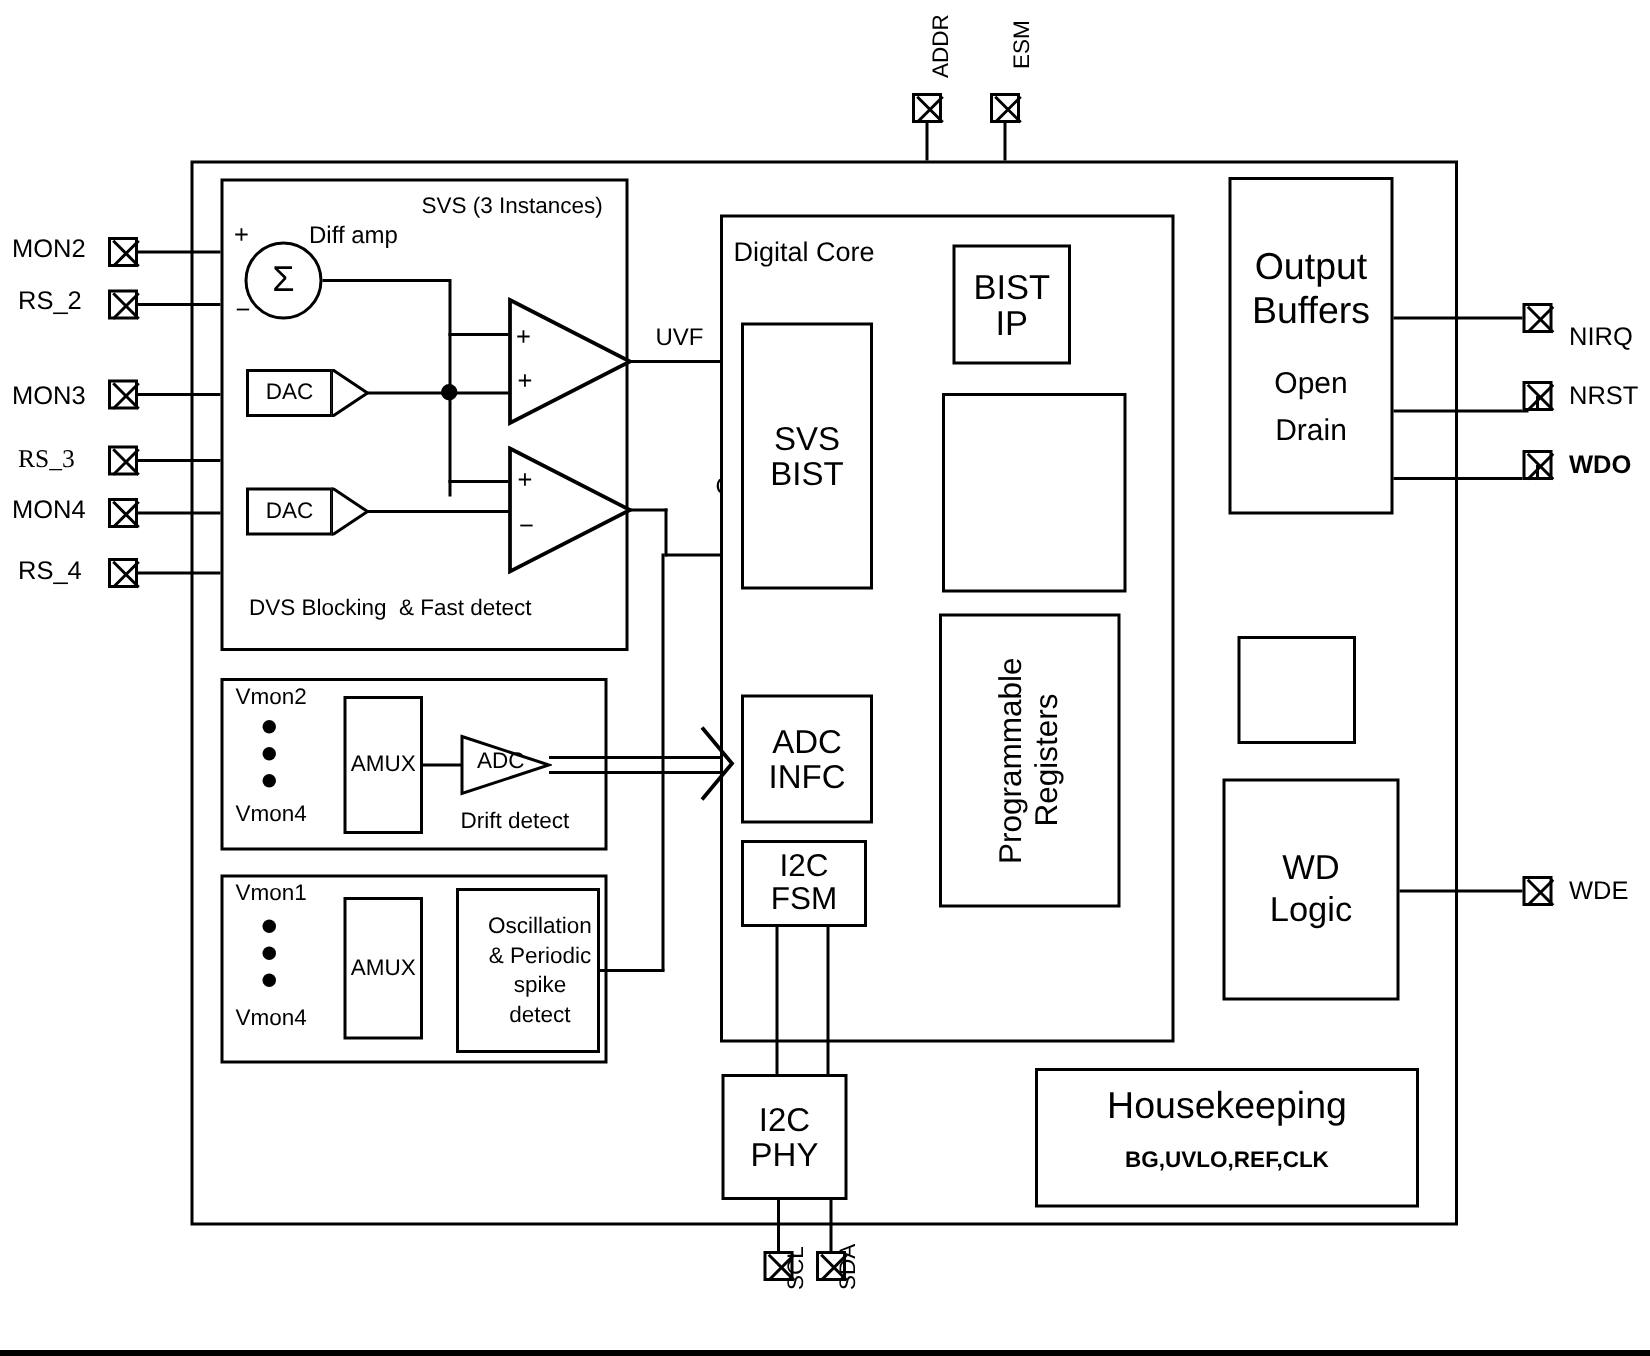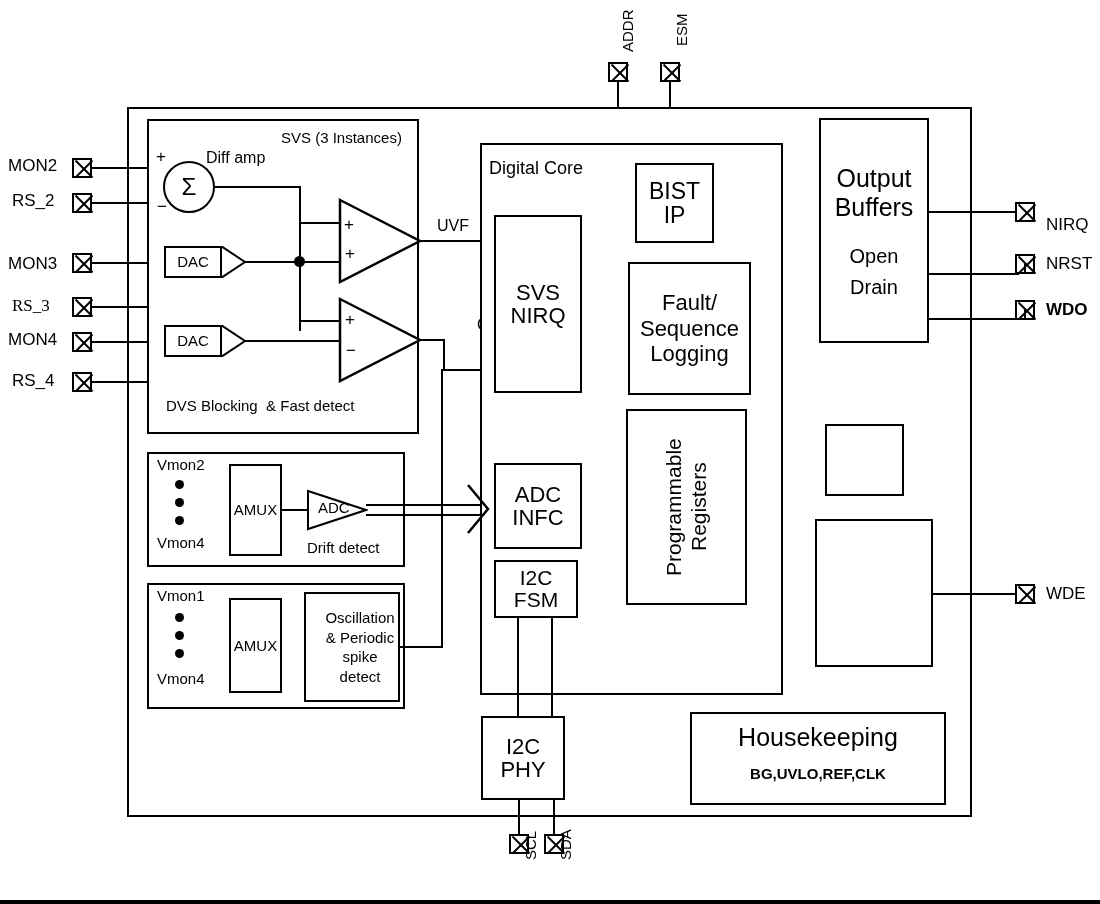--- a/index.html
+++ b/index.html
@@ -118,7 +118,7 @@
 
   <div class="box" style="left:494px;top:215px;width:88px;height:178px;"></div>
   <div class="lbl ctr" style="left:494px;top:215px;width:88px;height:178px;font-size:22px;white-space:pre-line;">SVS
-NIRQ</div>
+BIST</div>
 
   <div class="box" style="left:635px;top:163px;width:79px;height:80px;"></div>
   <div class="lbl ctr" style="left:635px;top:163px;width:79px;height:80px;font-size:23px;white-space:pre-line;">BIST

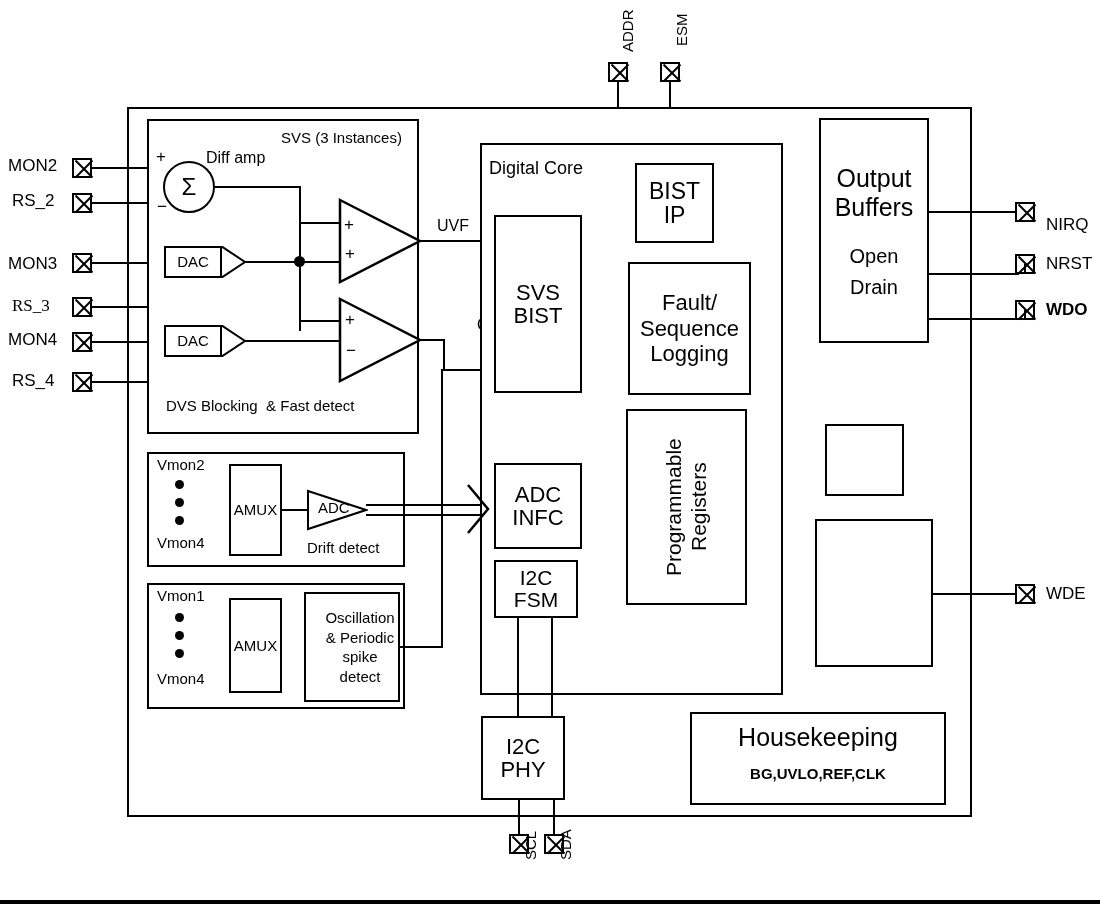--- a/index.html
+++ b/index.html
@@ -125,9 +125,6 @@
 IP</div>
 
   <div class="box" style="left:628px;top:262px;width:123px;height:133px;"></div>
-  <div class="lbl ctr" style="left:628px;top:262px;width:123px;height:133px;font-size:22px;white-space:pre-line;line-height:1.18;">Fault/
-Sequence
-Logging</div>
 
   <div class="box" style="left:626px;top:409px;width:121px;height:196px;"></div>
   <div class="lbl ctr vert" style="left:626px;top:409px;width:121px;height:196px;font-size:21px;white-space:pre-line;line-height:1.15;">Programmable

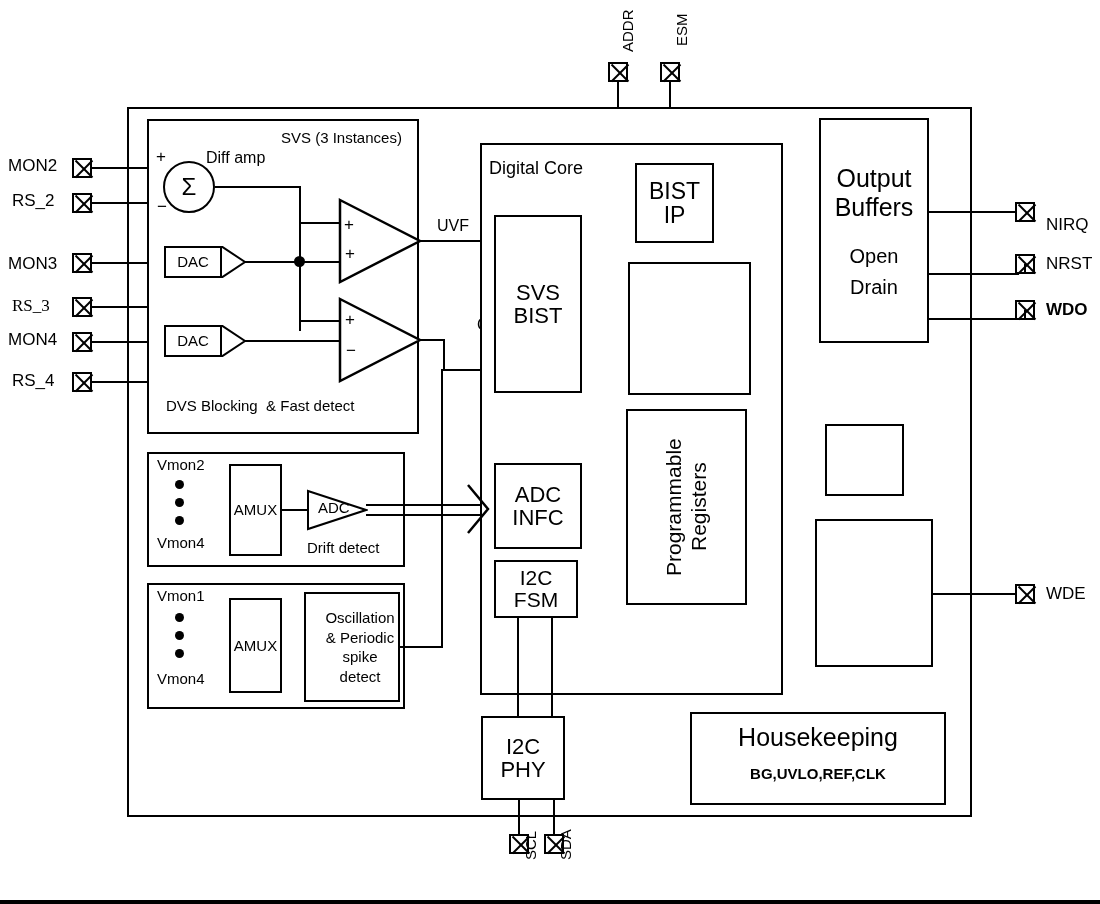--- a/index.html
+++ b/index.html
@@ -175,6 +175,8 @@
   <div class="box" style="left:825px;top:424px;width:79px;height:72px;"></div>
 
   <div class="box" style="left:815px;top:519px;width:118px;height:148px;"></div>
+  <div class="lbl ctr" style="left:815px;top:519px;width:118px;height:148px;font-size:23px;white-space:pre-line;line-height:1.2;">WD
+Logic</div>
   <div class="line h" style="left:933px;top:593px;width:86px;"></div>
   <div class="pad" style="left:1015px;top:584px;"></div>
   <div class="lbl" style="left:1046px;top:585px;font-size:17px;">WDE</div>

